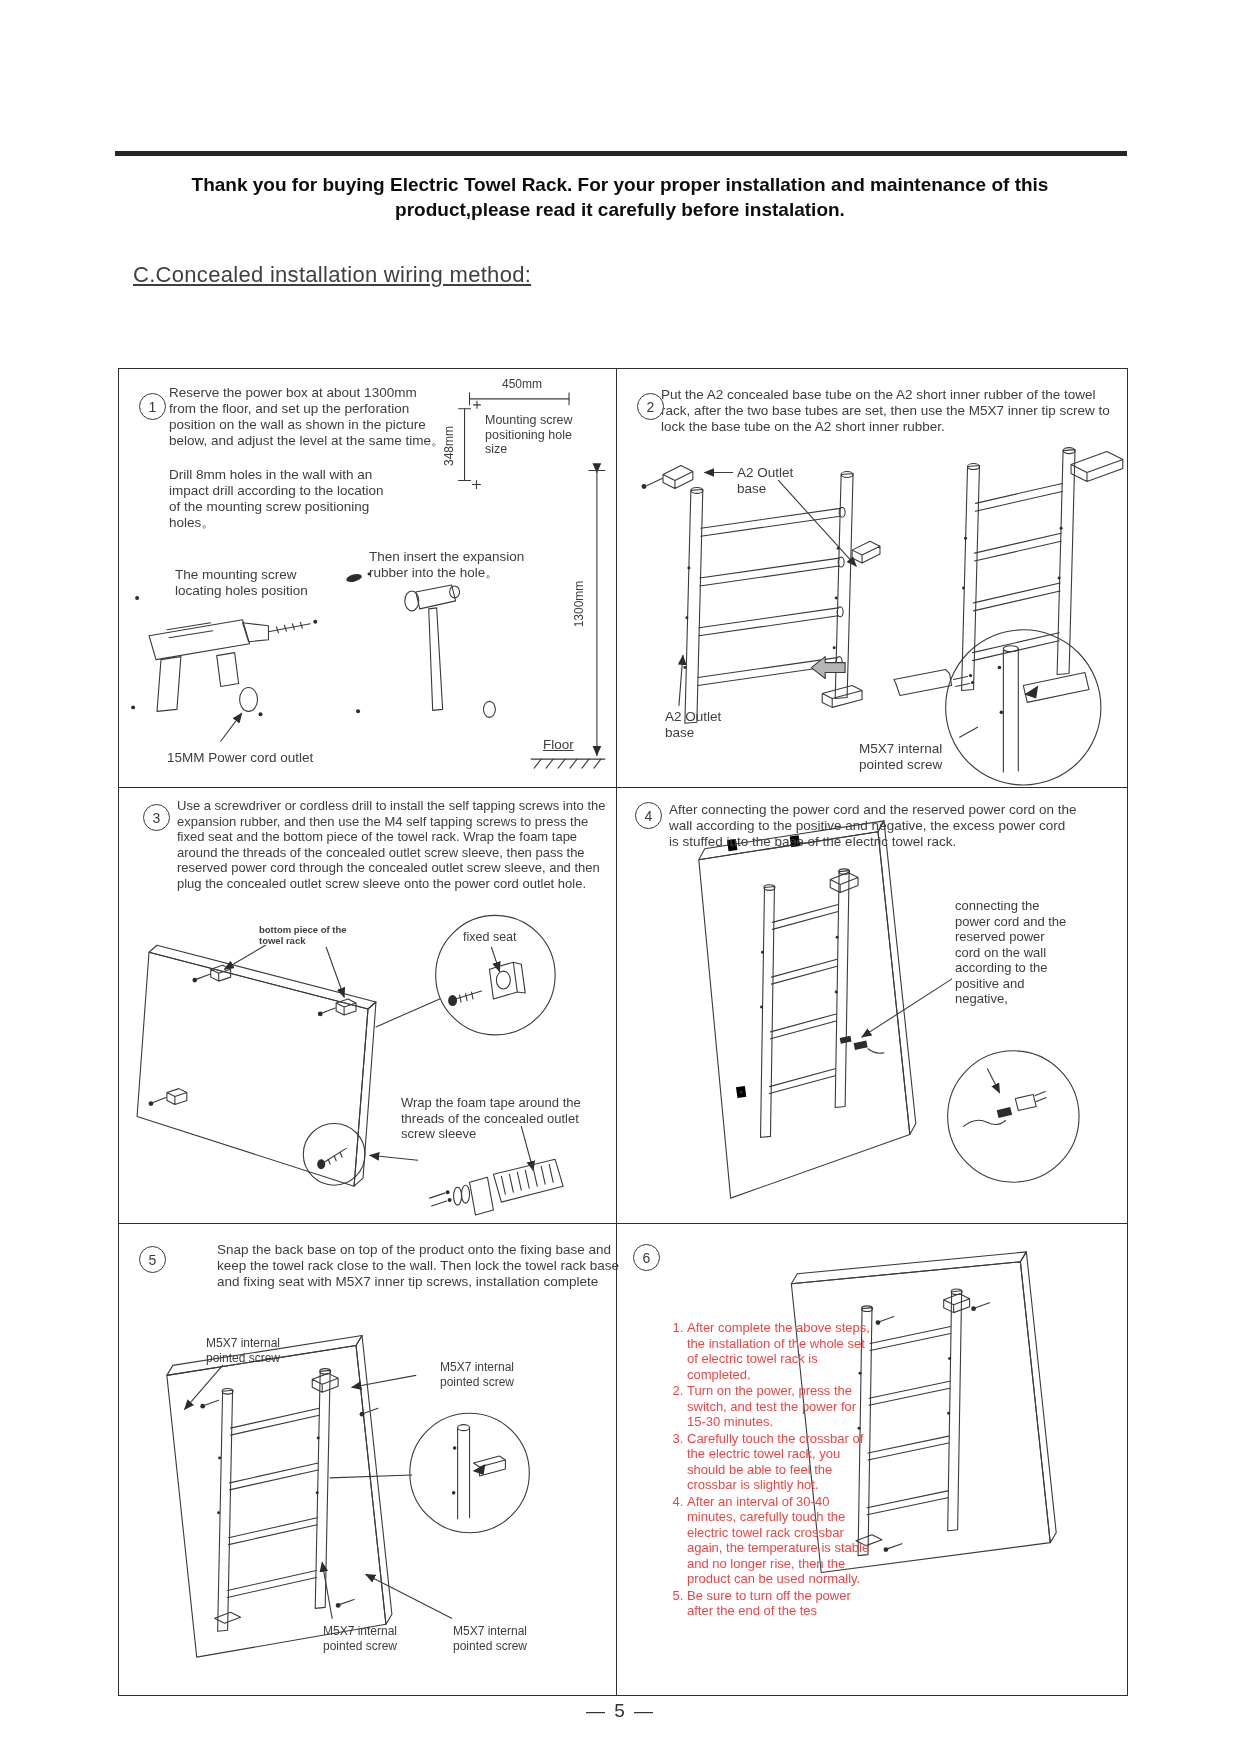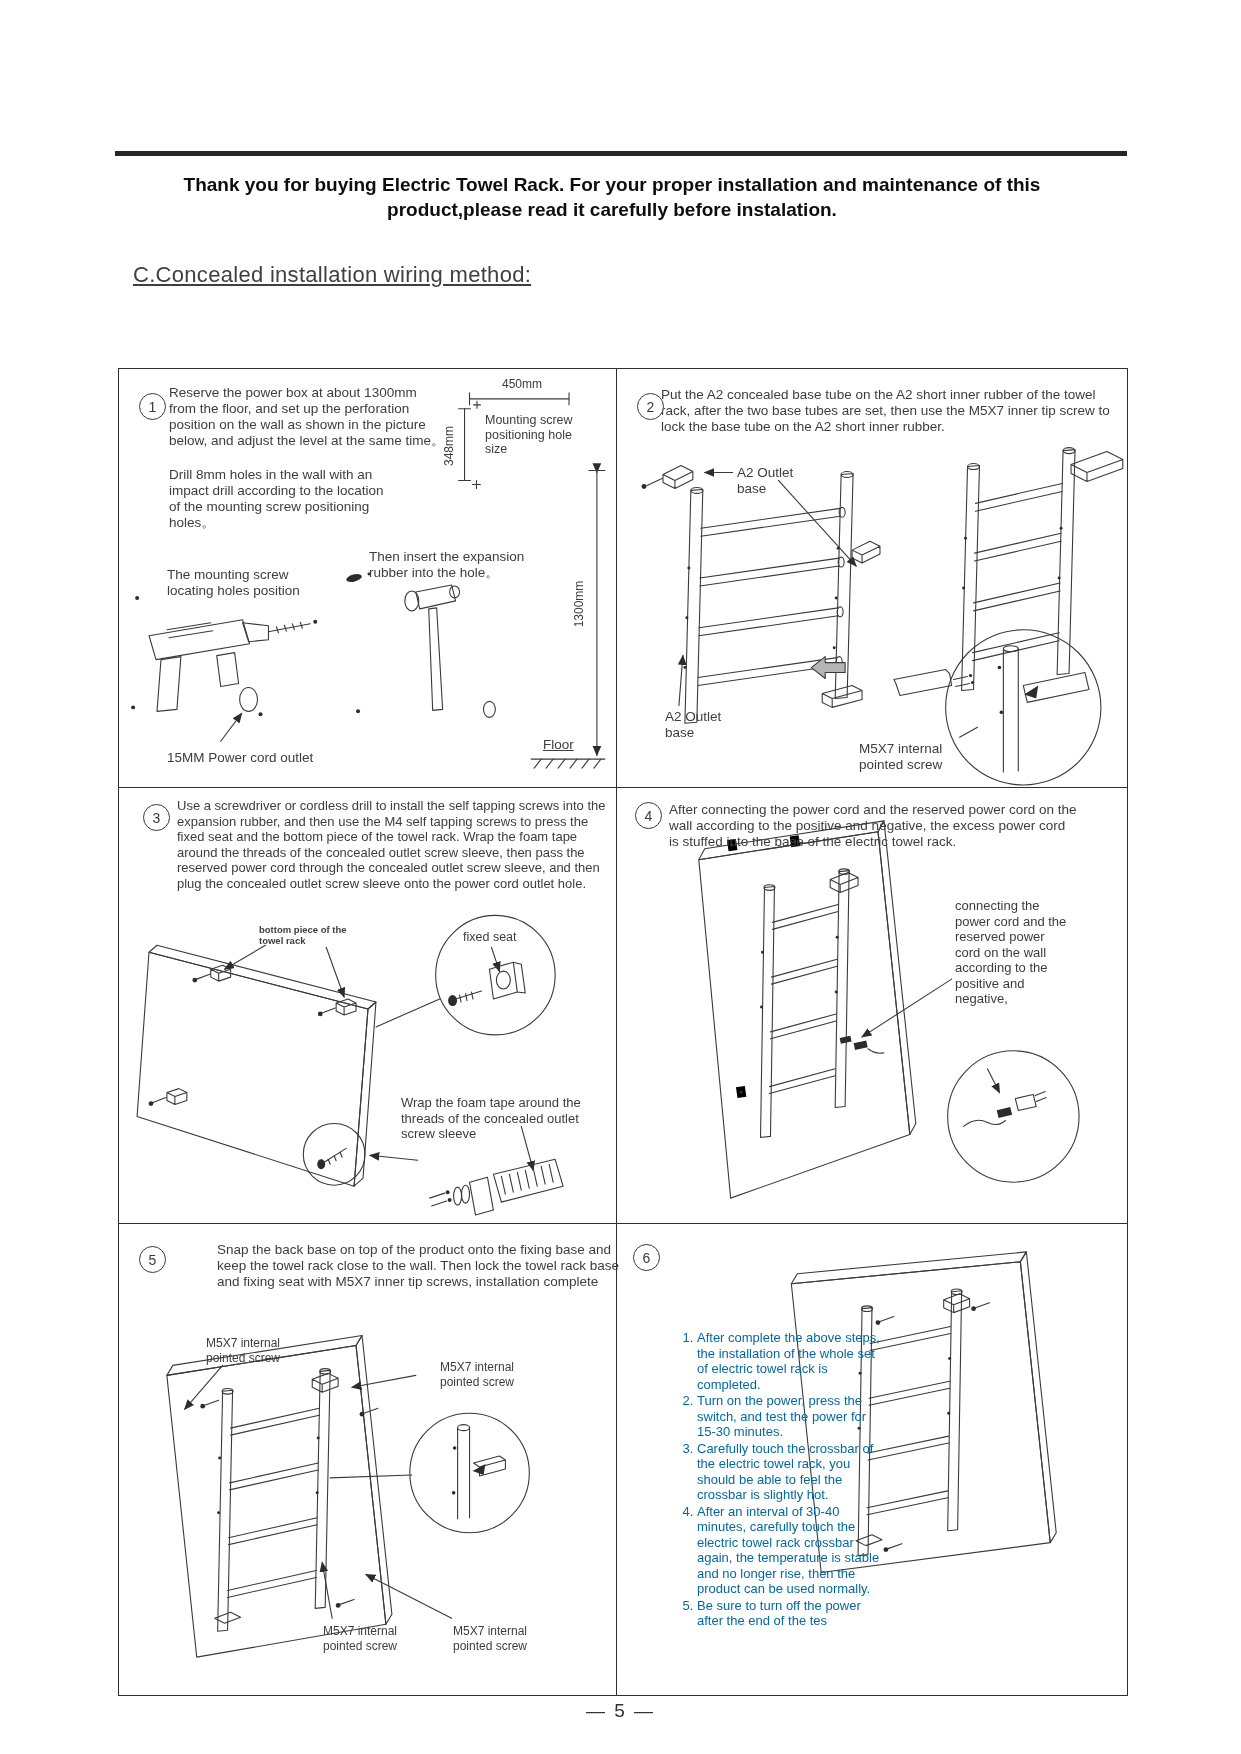--- a/index.html
+++ b/index.html
@@ -8,7 +8,7 @@
   .title{position:absolute;top:84px;left:0;width:100%;text-align:center;
          font-size:45px;font-weight:400;letter-spacing:1px;color:#242424;}
   .rule{position:absolute;top:151px;left:115px;width:1012px;height:5px;background:#262626;}
-  .subtitle{position:absolute;top:172px;left:162px;width:900px;text-align:center;
+  .subtitle{position:absolute;top:172px;left:170px;width:900px;text-align:center;
             font-size:19px;font-weight:bold;color:#0d0d0d;line-height:25px;}
   .heading{position:absolute;top:262px;left:133px;font-size:22px;color:#3f3f3f;
            text-decoration:underline;letter-spacing:.3px;}

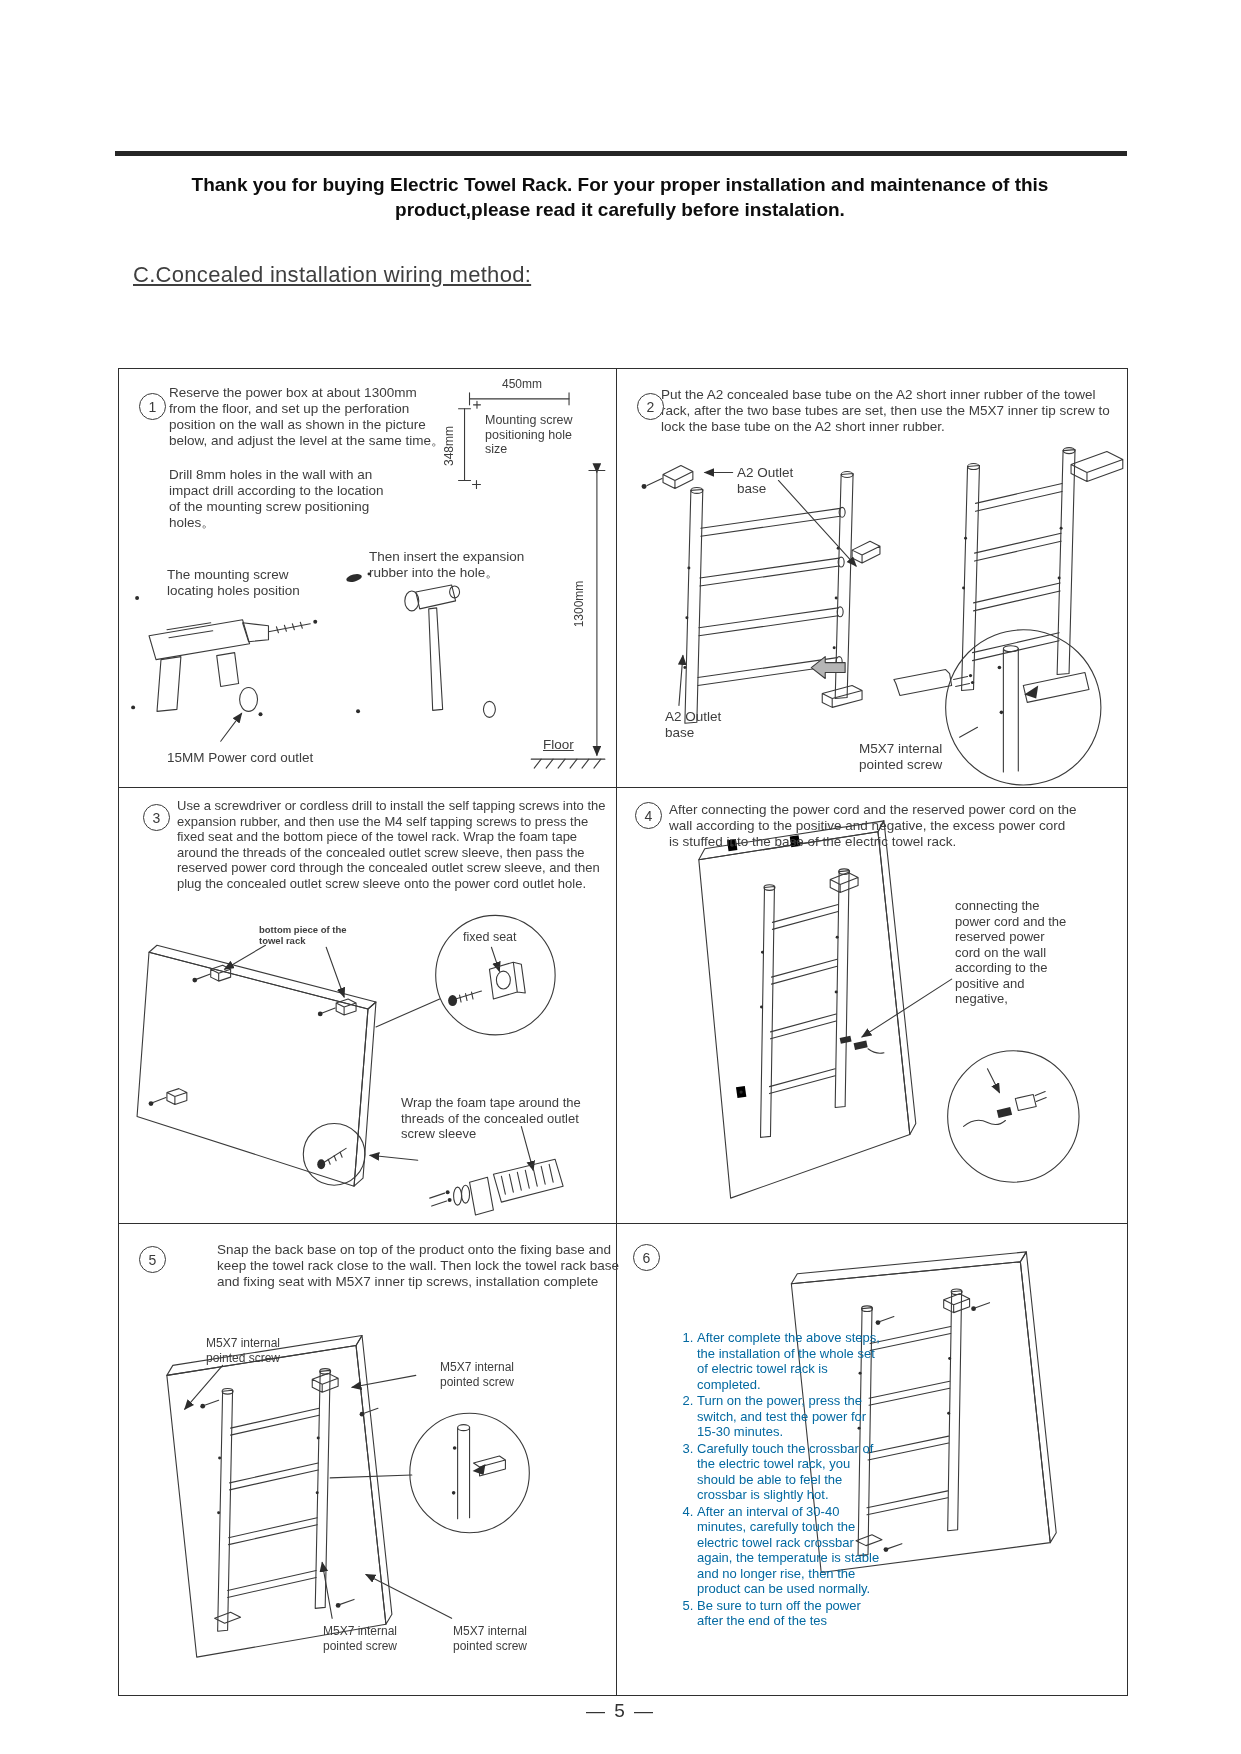--- a/index.html
+++ b/index.html
@@ -50,7 +50,7 @@
     <div class="num" style="left:20px;top:24px;">1</div>
     <div class="txt" style="left:50px;top:16px;width:276px;">Reserve the power box at about 1300mm from the floor, and set up the perforation position on the wall as shown in the picture below, and adjust the level at the same time。</div>
     <div class="txt" style="left:50px;top:98px;width:218px;">Drill 8mm holes in the wall with an impact drill according to the location of the mounting screw positioning holes。</div>
-    <div class="txt" style="left:48px;top:198px;width:160px;">The mounting screw locating holes position</div>
+    <div class="txt" style="left:56px;top:198px;width:160px;">The mounting screw locating holes position</div>
     <div class="txt" style="left:250px;top:180px;width:182px;">Then insert the expansion rubber into the hole。</div>
     <div class="lbl ctr" style="left:357px;top:8px;width:92px;font-size:12px;">450mm</div>
     <div class="rotlbl" style="left:300px;top:70px;width:60px;">348mm</div>

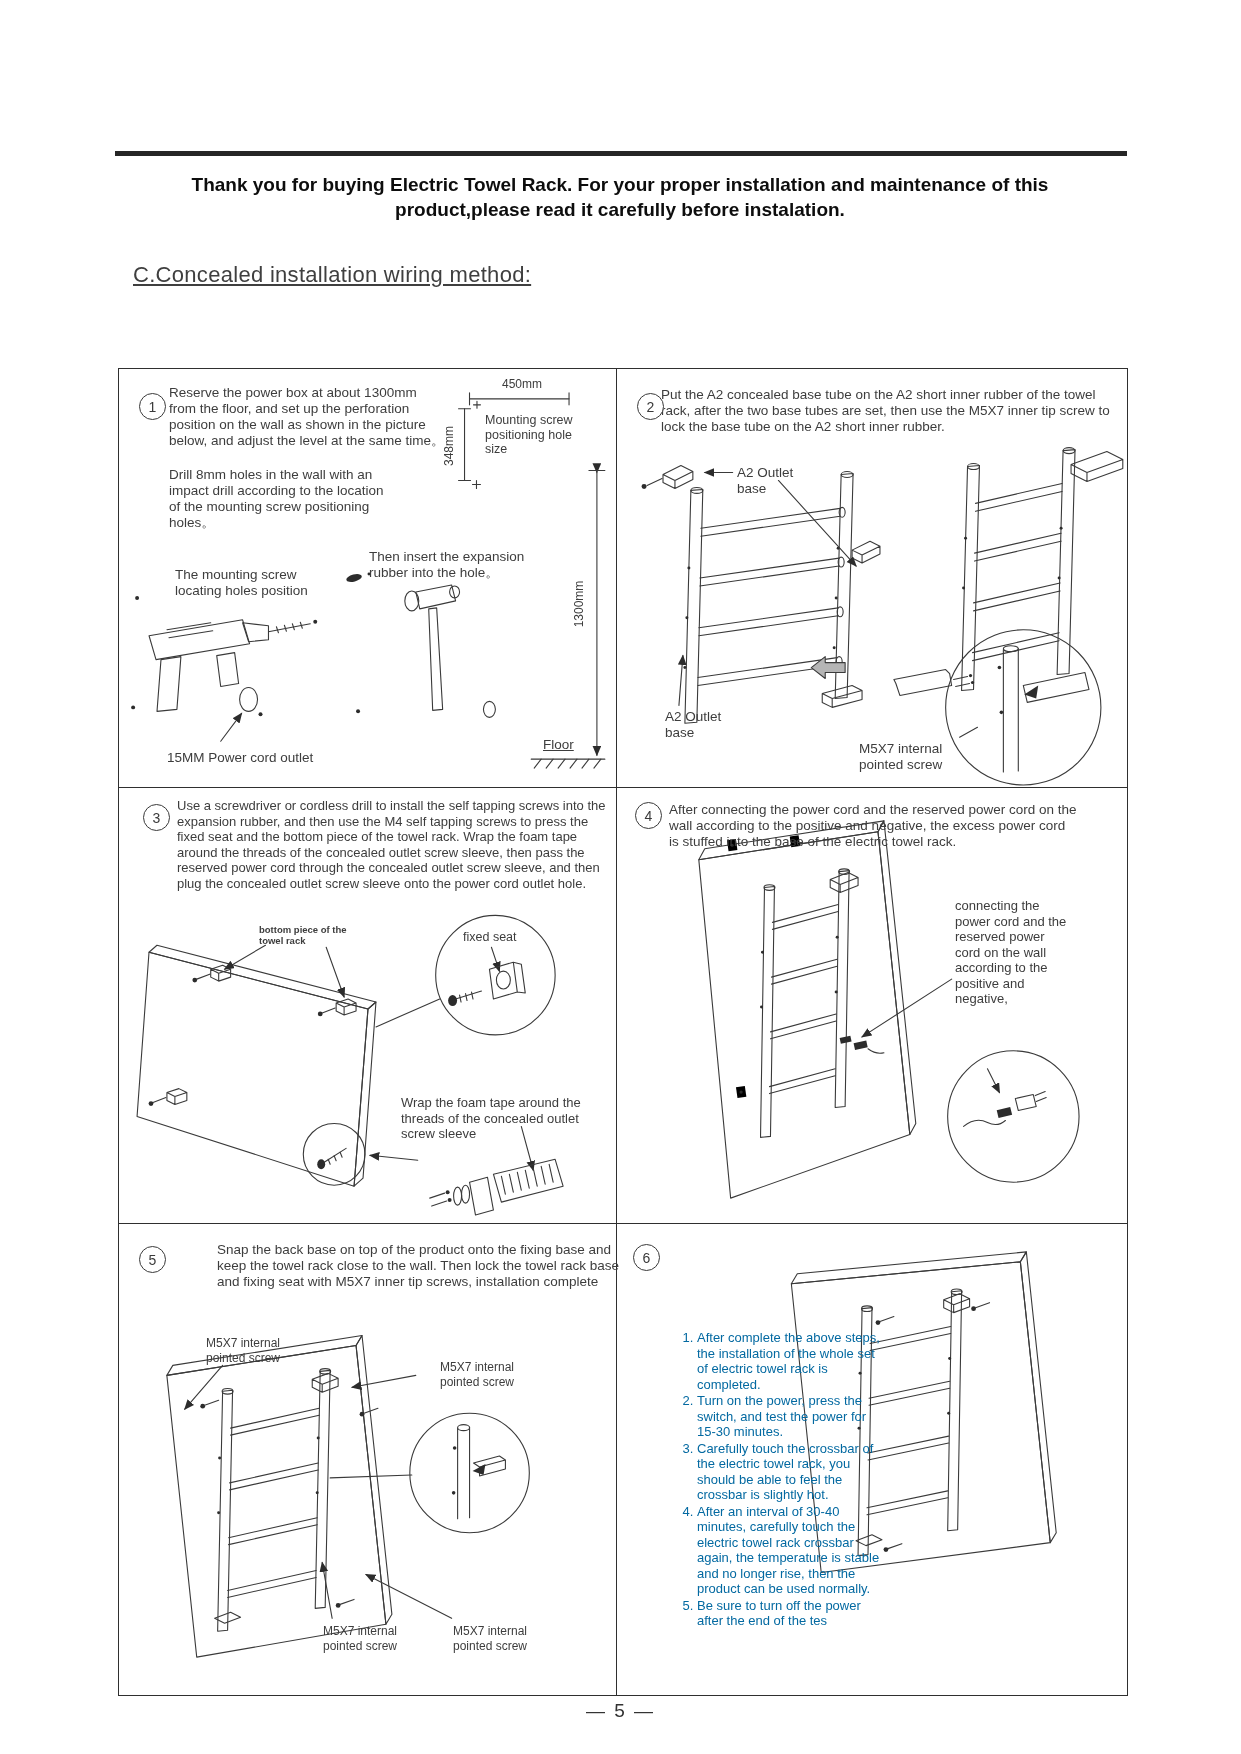--- a/index.html
+++ b/index.html
@@ -32,7 +32,7 @@
        {stroke:#3a3a3a;fill:none;stroke-width:1.1px;stroke-linejoin:round;stroke-linecap:round;}
   svg.art .f{fill:#2c2c2c !important;stroke:none !important;}
   svg.art .g{fill:#b5b5b5 !important;stroke:#3a3a3a !important;}
-  .list{position:absolute;margin:18px;padding-left:18px;font-size:13px;line-height:15.5px;color:#0369a1;z-index:2;}
+  .list{position:absolute;margin:8px;padding-left:18px;font-size:13px;line-height:15.5px;color:#ef4444;z-index:2;}
   .list li{margin:0 0 1px 0;}
   .footer{position:absolute;top:1700px;left:0;width:100%;text-align:center;
           font-size:19px;color:#333;letter-spacing:2px;}

